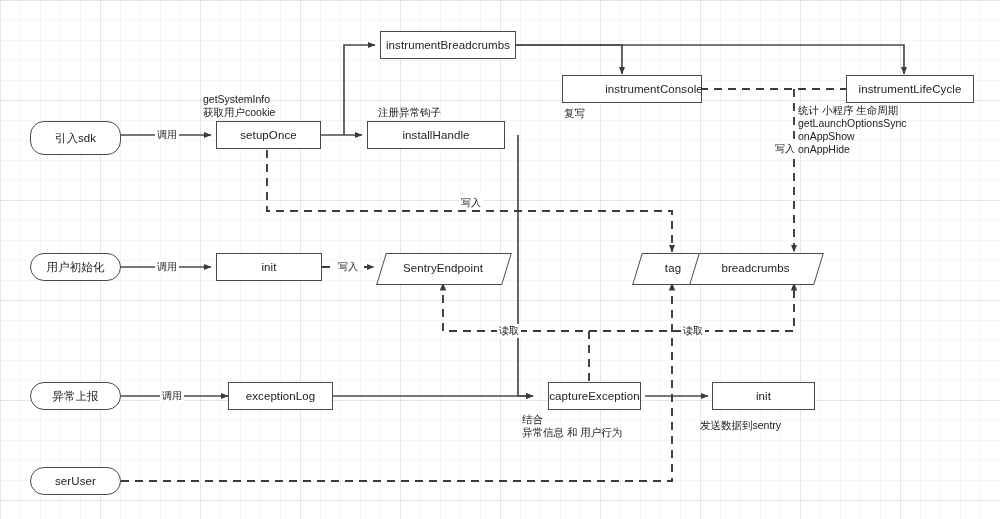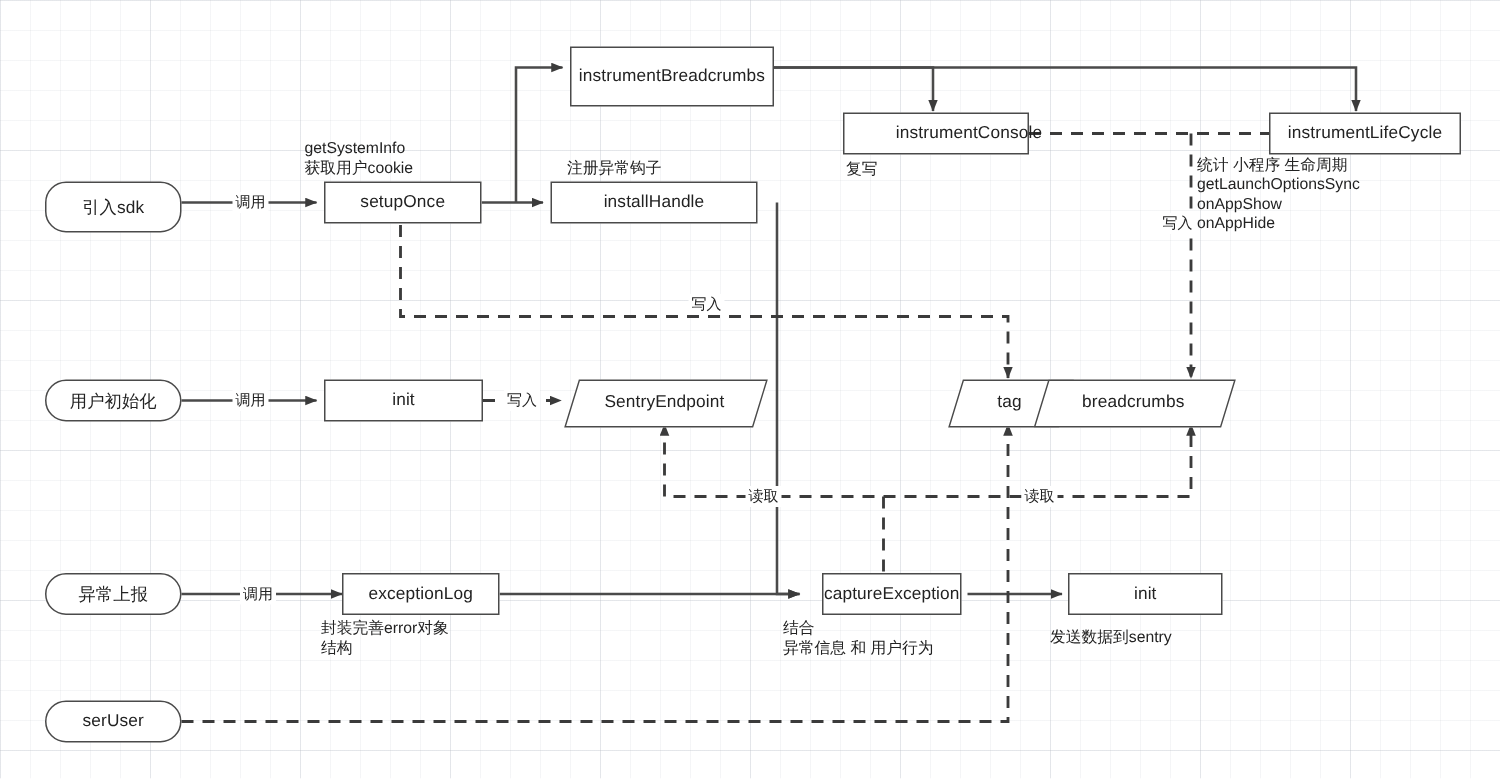--- a/index.html
+++ b/index.html
@@ -122,7 +122,7 @@
     <span>installHandle</span>
   </div>
 
-  <div class="node" style="left:380px;top:31px;width:136px;height:40px;">
+  <div class="node" style="left:380px;top:31px;width:136px;height:28px;">
     <span>instrumentBreadcrumbs</span>
   </div>
 

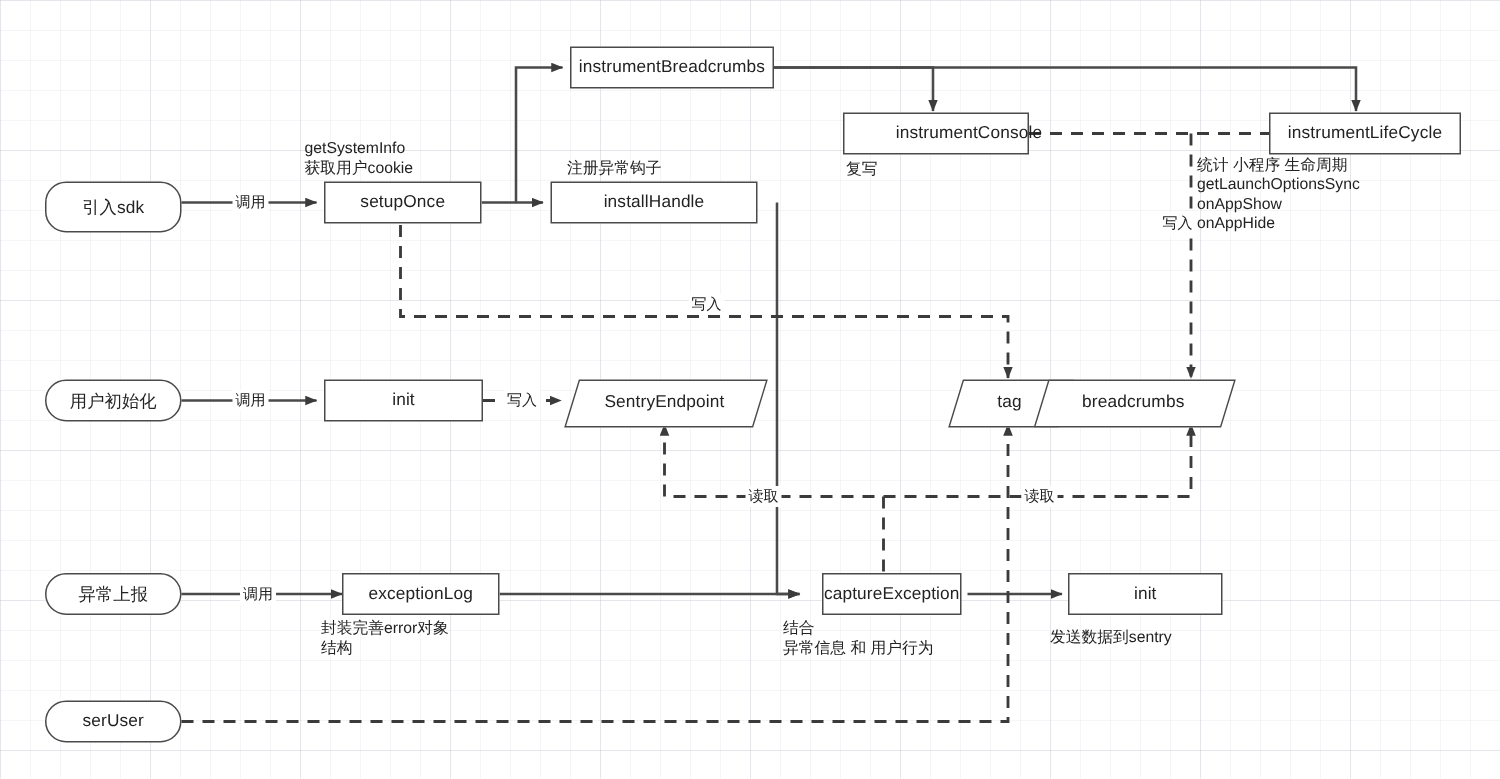--- a/index.html
+++ b/index.html
@@ -126,7 +126,7 @@
     <span>instrumentBreadcrumbs</span>
   </div>
 
-  <div class="node" style="left:562px;top:75px;width:124px;height:28px;padding-left:44px;">
+  <div class="node" style="left:562px;top:75px;width:140px;height:28px;padding-left:44px;">
     <span>instrumentConsole</span>
   </div>
 

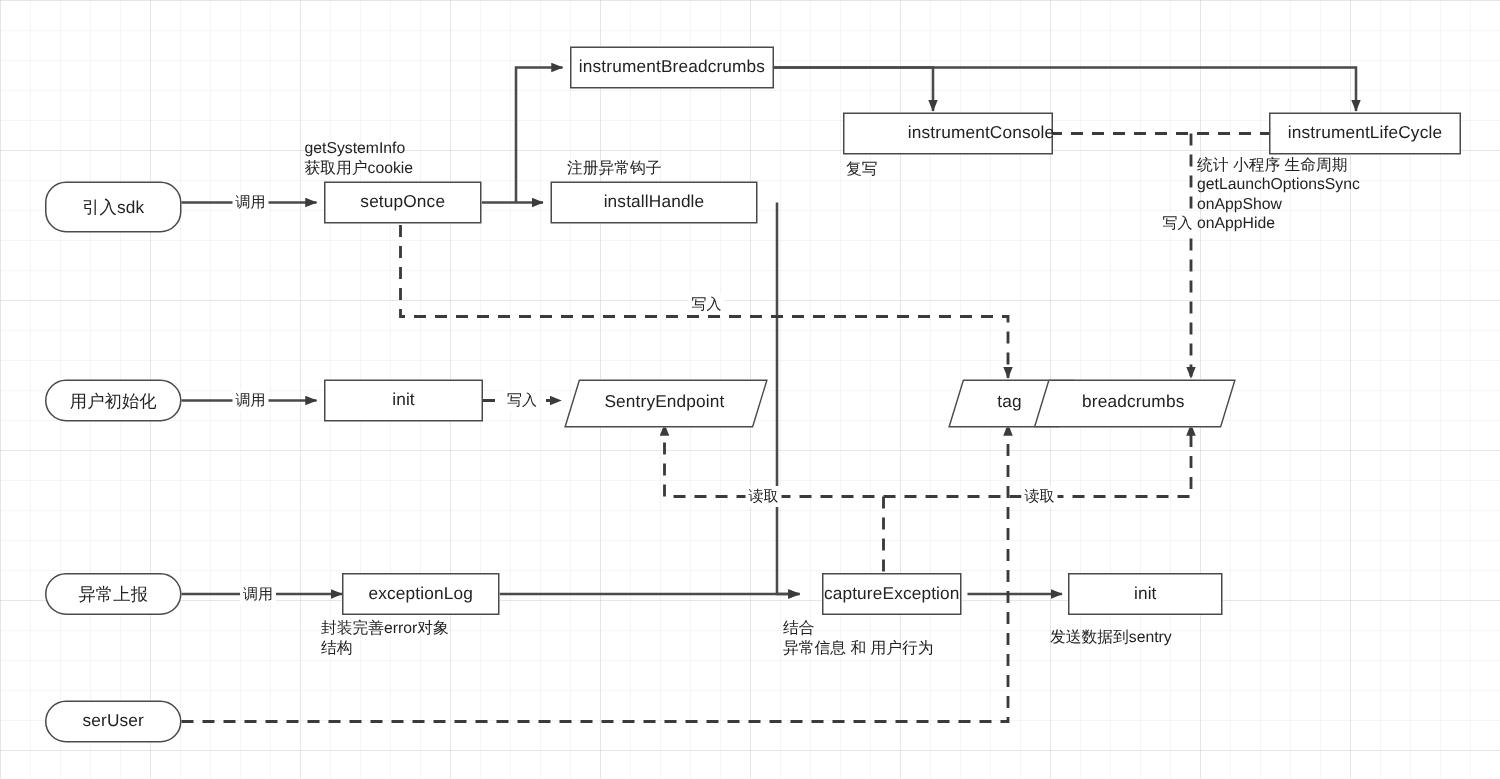--- a/index.html
+++ b/index.html
@@ -189,8 +189,6 @@
 onAppShow
 onAppHide</div>
 
-  <div class="cap" style="left:214px;top:413px;width:134px;">封装完善error对象
-结构</div>
 
   <div class="cap" style="left:522px;top:413px;width:136px;">结合
 异常信息 和 用户行为</div>

